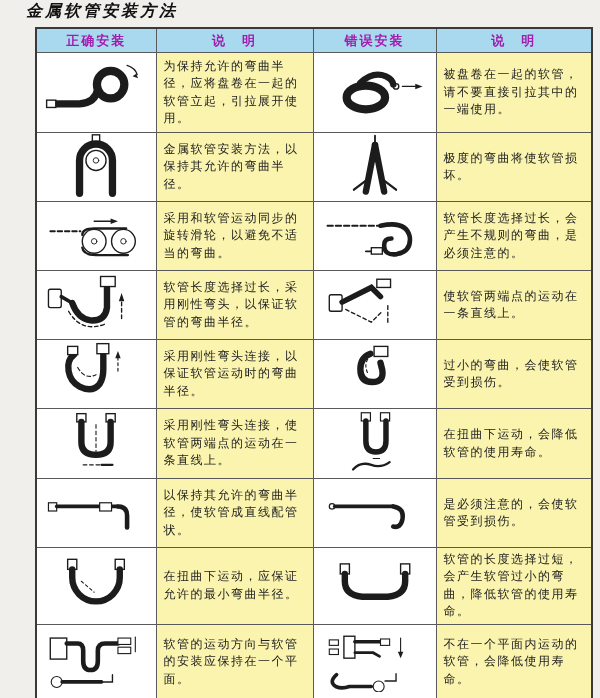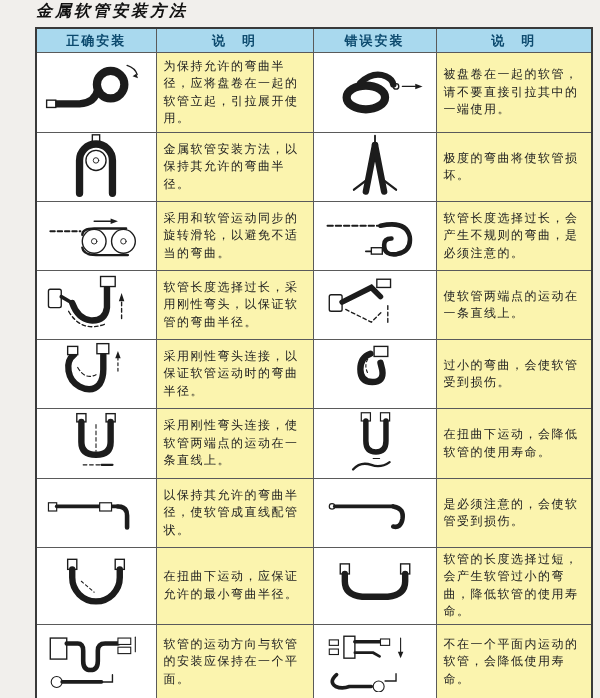--- a/index.html
+++ b/index.html
@@ -11,7 +11,7 @@
     color:#1a1a1a;
   }
   .page-title{
-    position:absolute;left:36px;top:1px;
+    position:absolute;left:26px;top:1px;
     font-family:"DejaVu Serif",serif;
     font-weight:bold;font-style:italic;
     font-size:16px;letter-spacing:3px;color:#111;

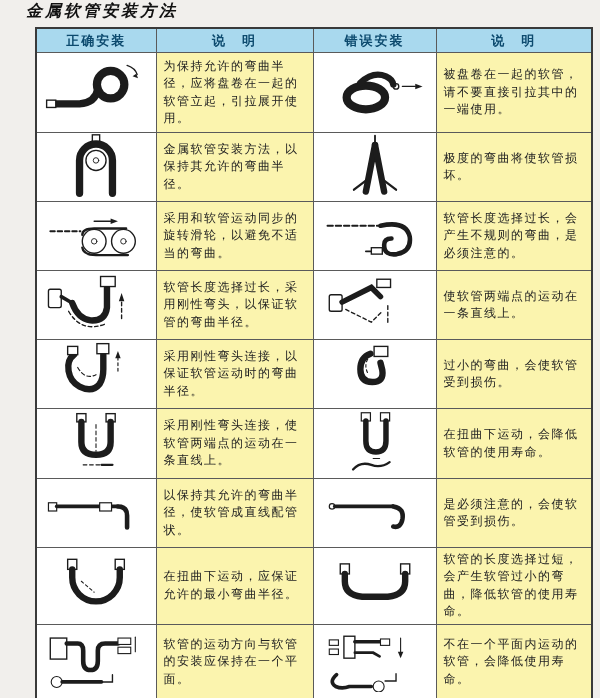--- a/index.html
+++ b/index.html
@@ -26,7 +26,7 @@
   th{
     background:var(--header-bg,#a9d9ee);
     height:21px;font-size:13px;font-weight:bold;
-    letter-spacing:2px;text-align:center;color:#0c4a6e;
+    letter-spacing:2px;text-align:center;color:#a21caf;
   }
   td.desc-cell{
     background:var(--desc-bg,#fbf4ae);

